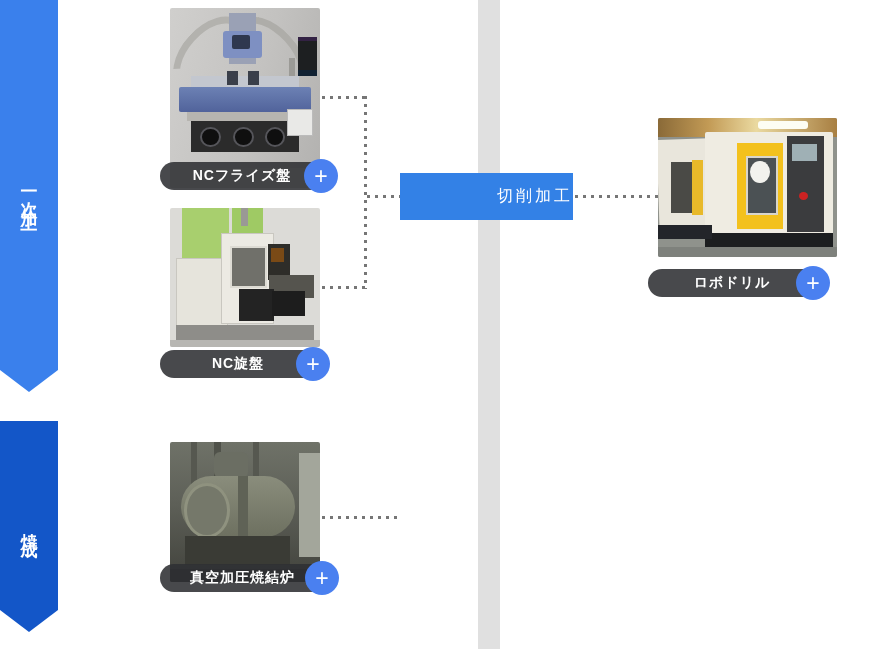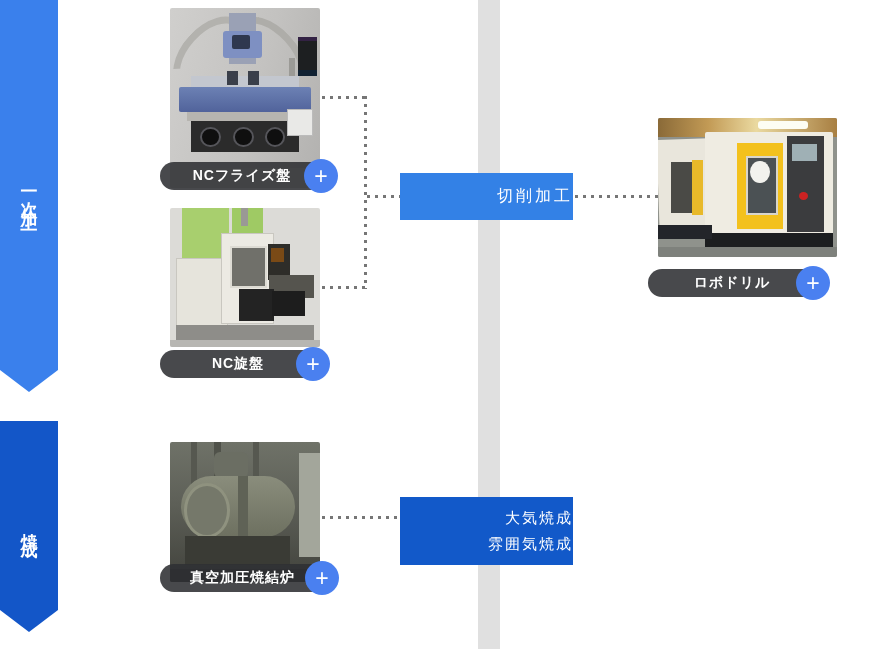--- a/index.html
+++ b/index.html
@@ -222,10 +222,6 @@
   <div class="abs pbox pbox1">
     <span>切削加工</span>
   </div>
-  <div class="abs pbox pbox2">
-    <span>大気焼成</span>
-    <span>雰囲気焼成</span>
-  </div>
 
 </div>
 

